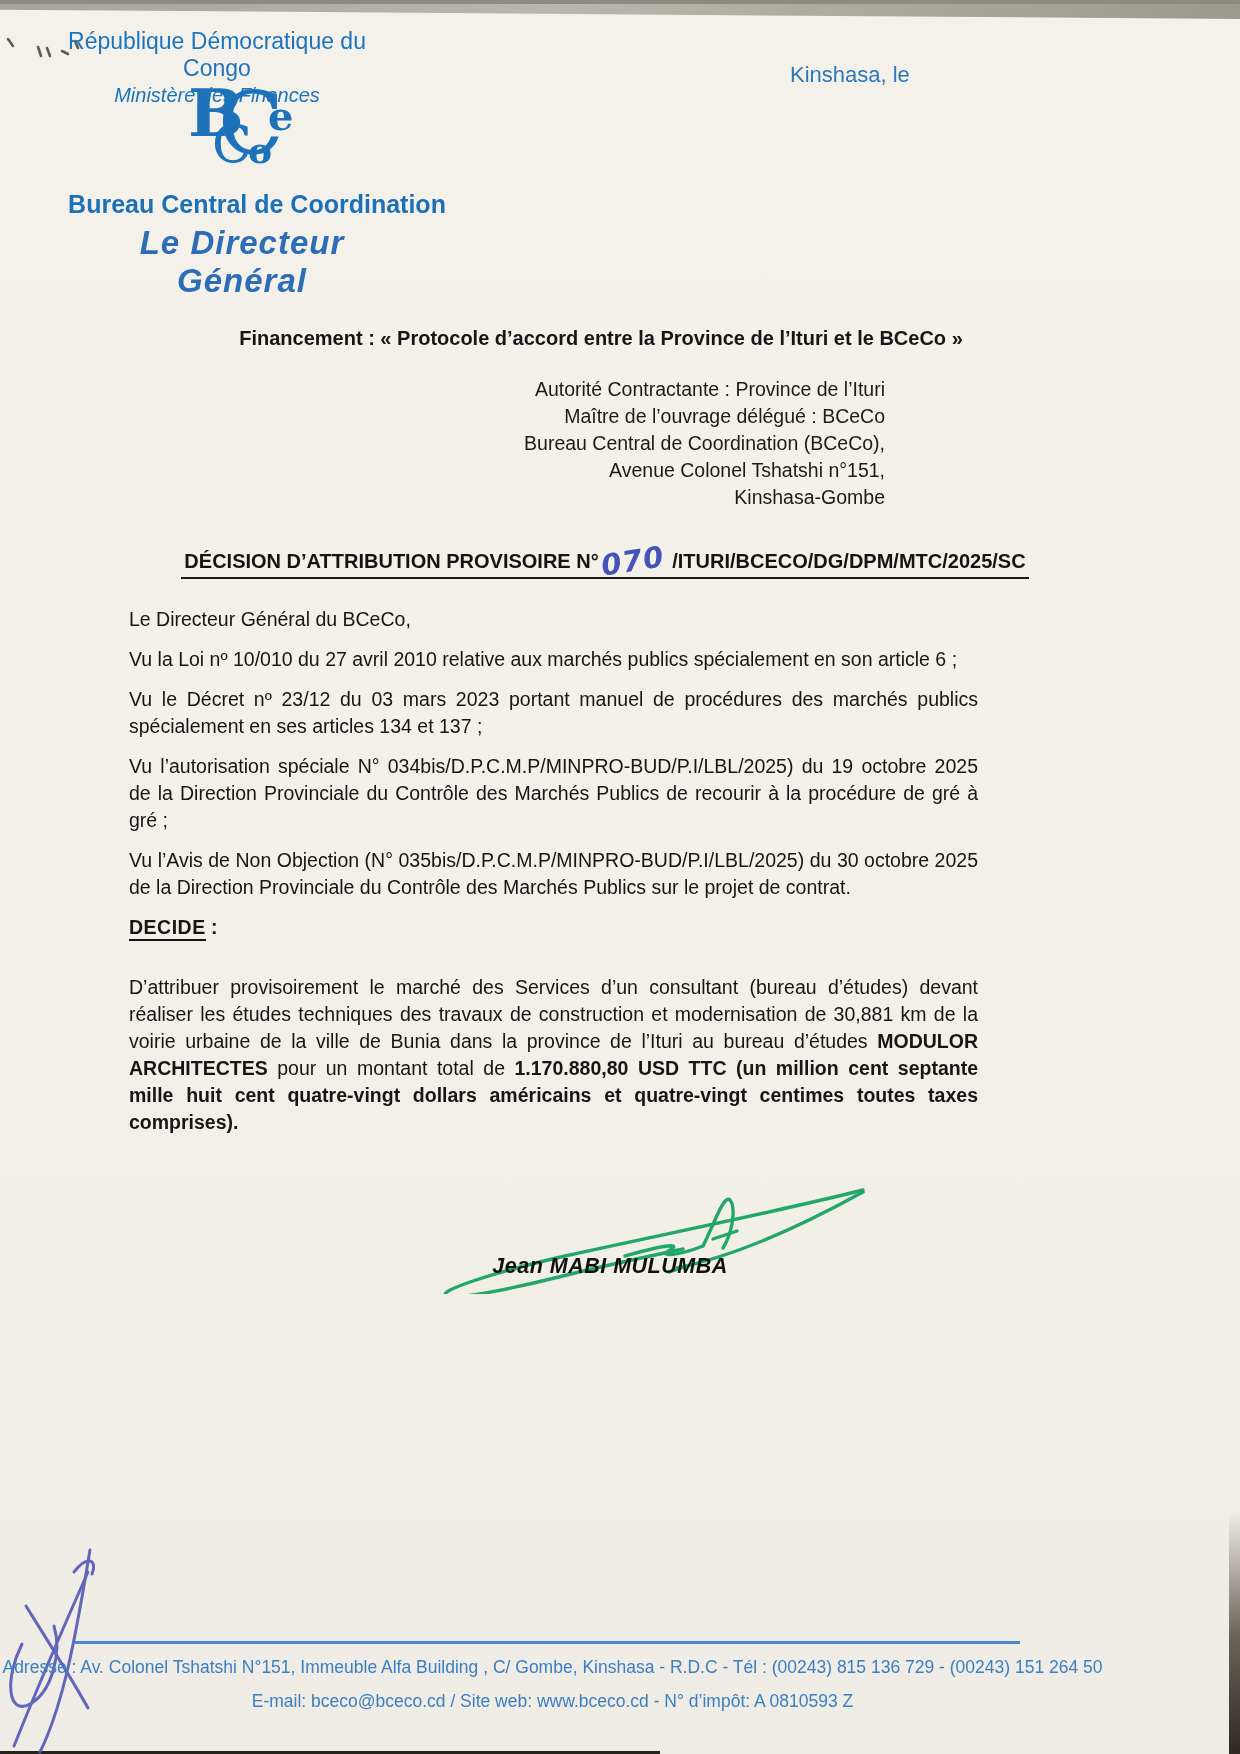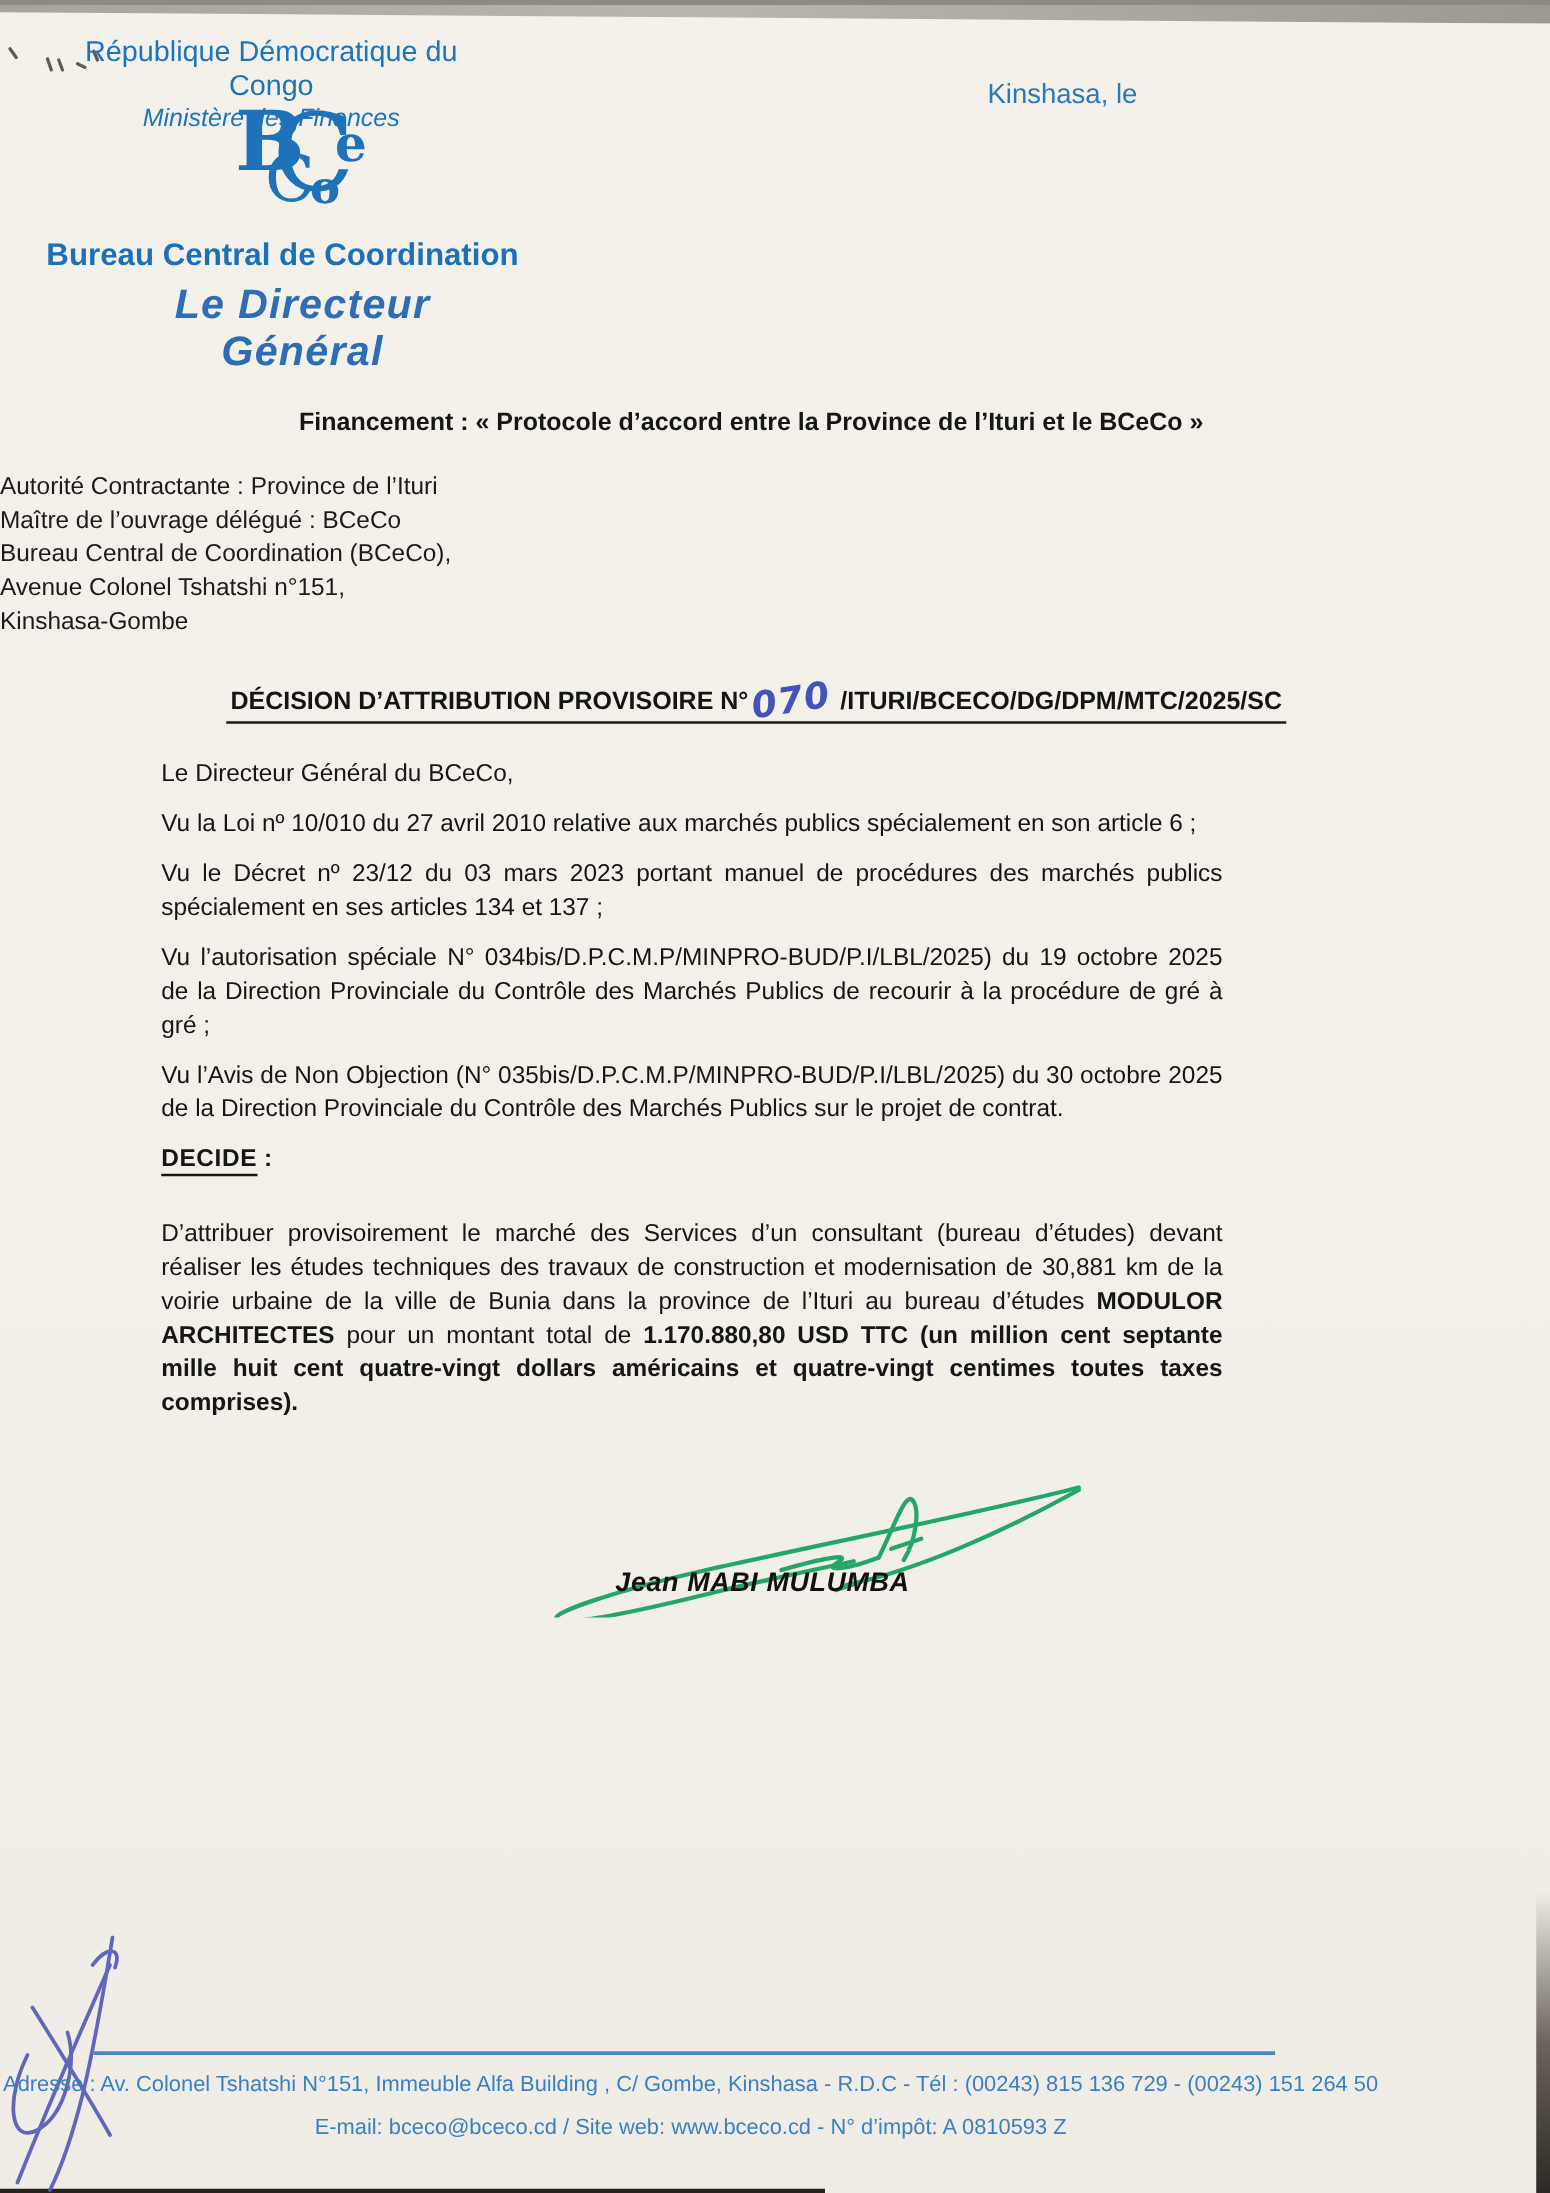--- a/index.html
+++ b/index.html
@@ -28,7 +28,7 @@
   .logo .l-e{left:80px;top:12px;font-size:40px;}
   .logo .l-C2{left:24px;top:34px;font-size:52px;font-weight:500;}
   .logo .l-o{left:60px;top:48px;font-size:36px;}
-  .hdr-org{position:absolute;left:16px;top:186px;width:420px;text-align:center;
+  .hdr-org{position:absolute;left:47px;top:186px;width:420px;text-align:center;
     font-size:25px;font-weight:700;color:#1b70b8;}
   .hdr-role{position:absolute;left:72px;top:220px;width:340px;text-align:center;
     font-family:Liberation Sans, sans-serif;font-style:italic;font-weight:600;

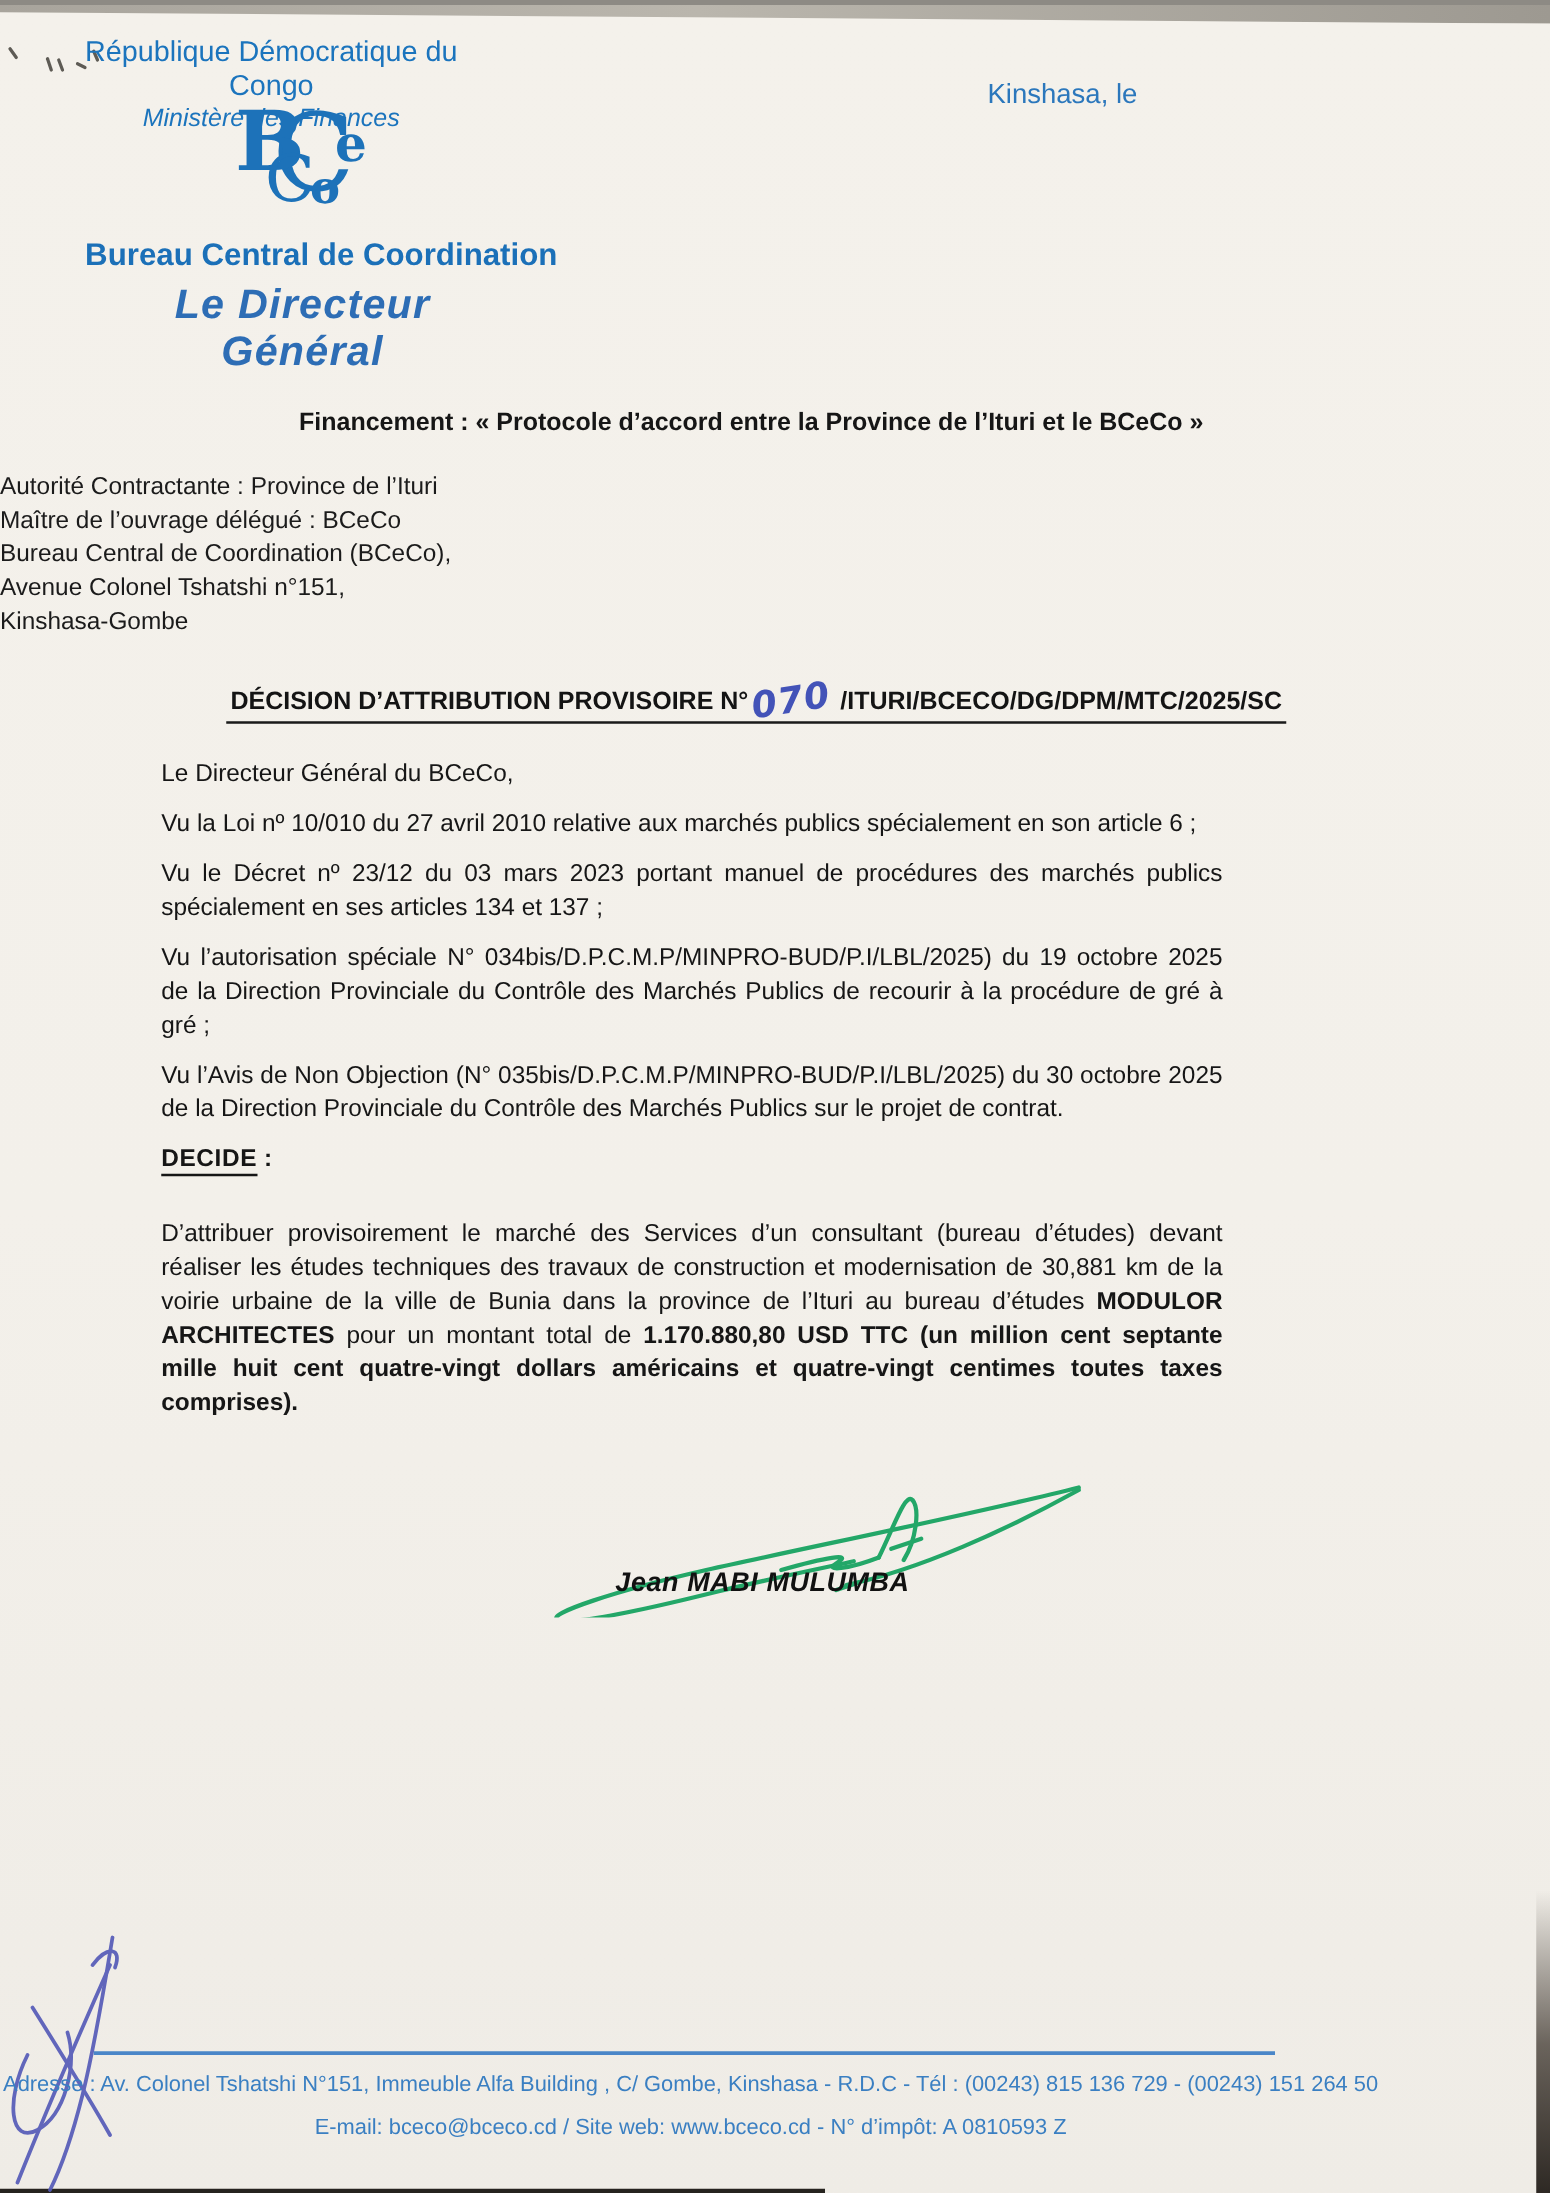--- a/index.html
+++ b/index.html
@@ -37,7 +37,7 @@
   
   .financing{position:absolute;left:0;top:323px;width:1130px;text-align:center;
     font-size:20px;font-weight:700;color:#161616;padding-left:36px;}
-  .addr-block{position:absolute;left:0;top:372px;width:885px;text-align:left;
+  .addr-block{position:absolute;left:0;top:372px;width:885px;text-align:right;
     font-size:19.5px;line-height:27px;color:#1b1b1b;}
   
   .dec-title-wrap{position:absolute;left:0;top:546px;width:1210px;text-align:center;}

